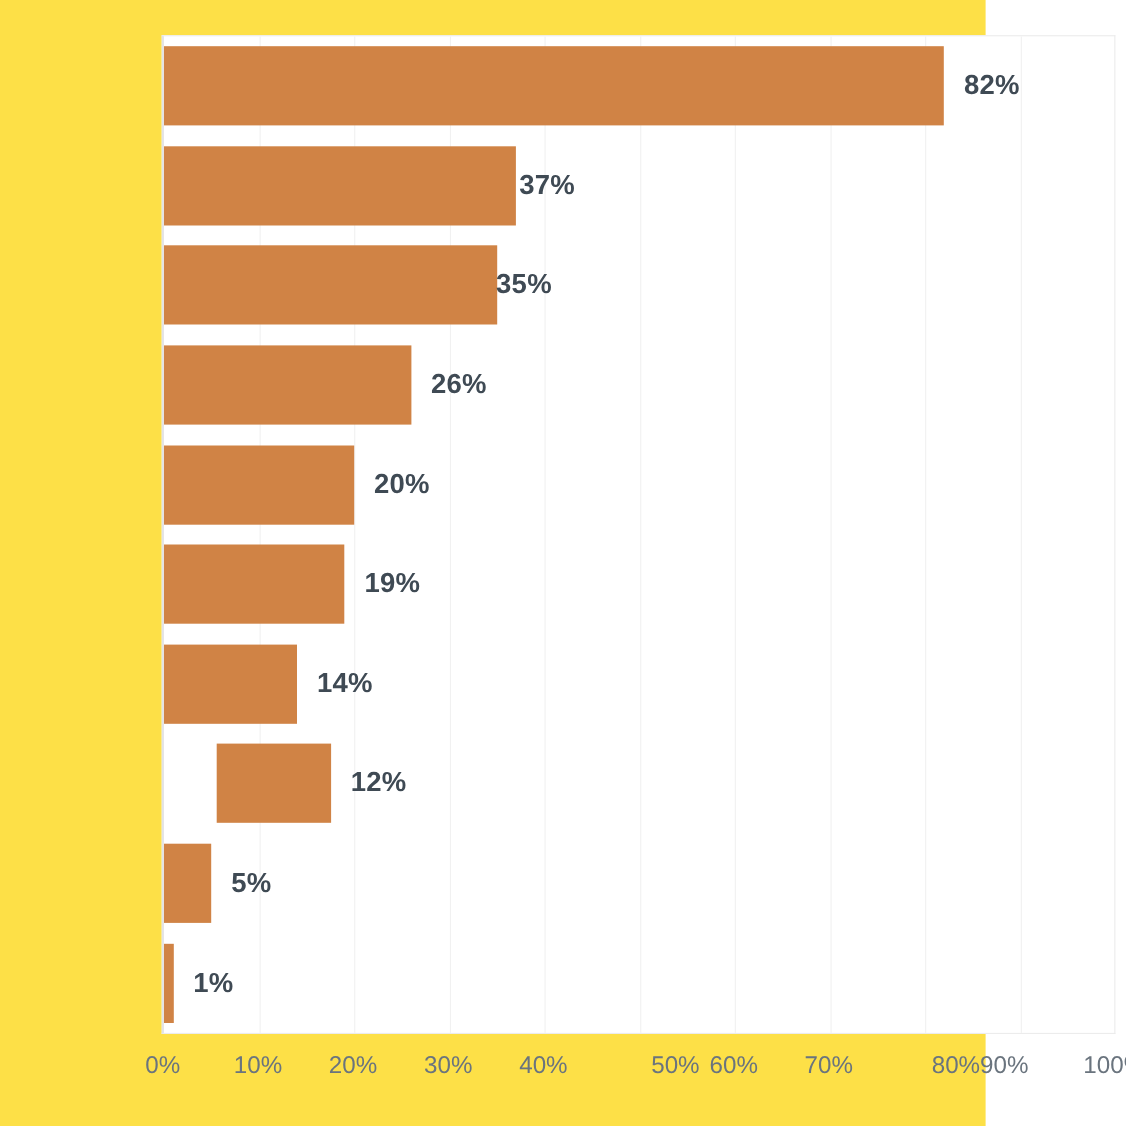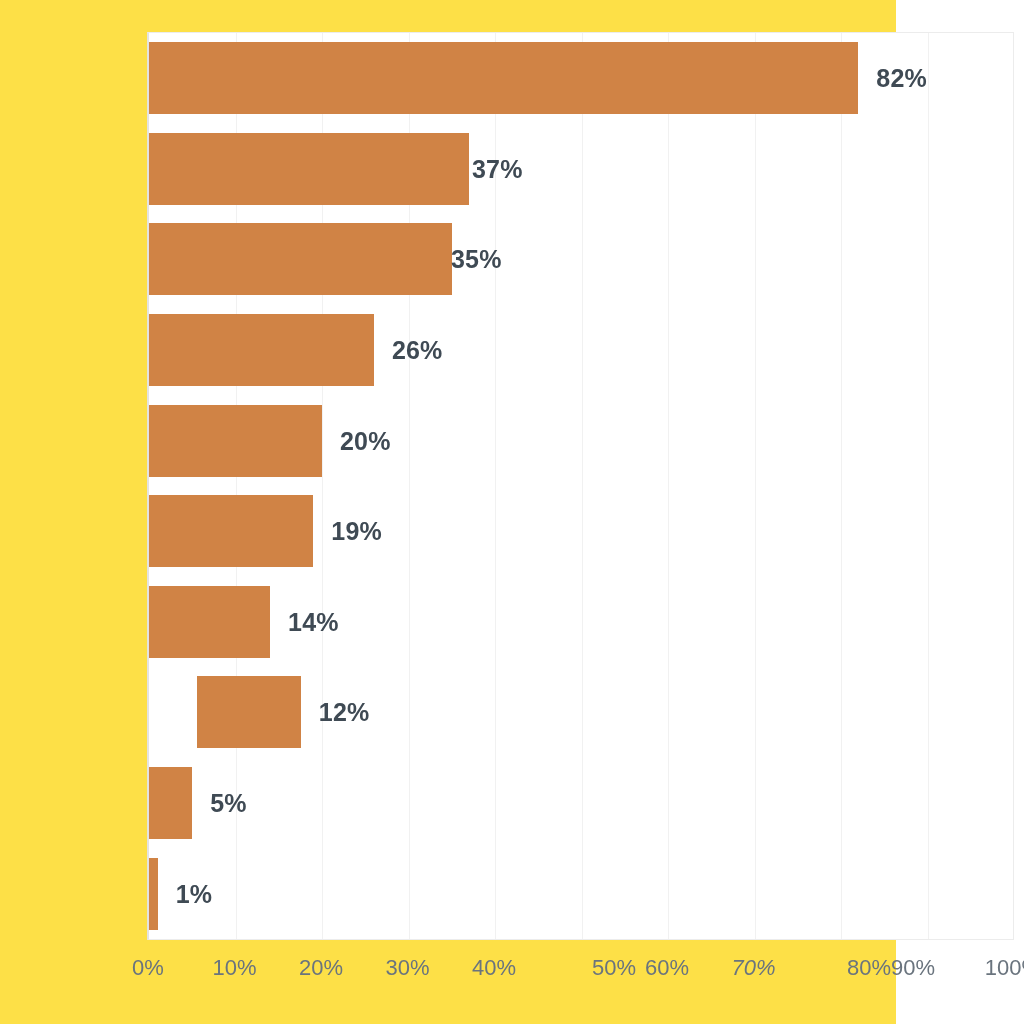--- a/index.html
+++ b/index.html
@@ -165,7 +165,7 @@
       <div class="xtick" style="left: 494px;">40%</div>
       <div class="xtick" style="left: 614px;">50%</div>
       <div class="xtick" style="left: 667px;">60%</div>
-      <div class="xtick" style="left: 753.5px; font-style: italic;">70%</div>
+      <div class="xtick" style="left: 753.5px;">70%</div>
       <div class="xtick" style="left: 869px;">80%</div>
       <div class="xtick" style="left: 913px;">90%</div>
       <div class="xtick" style="left: 1013px;">100%</div>

